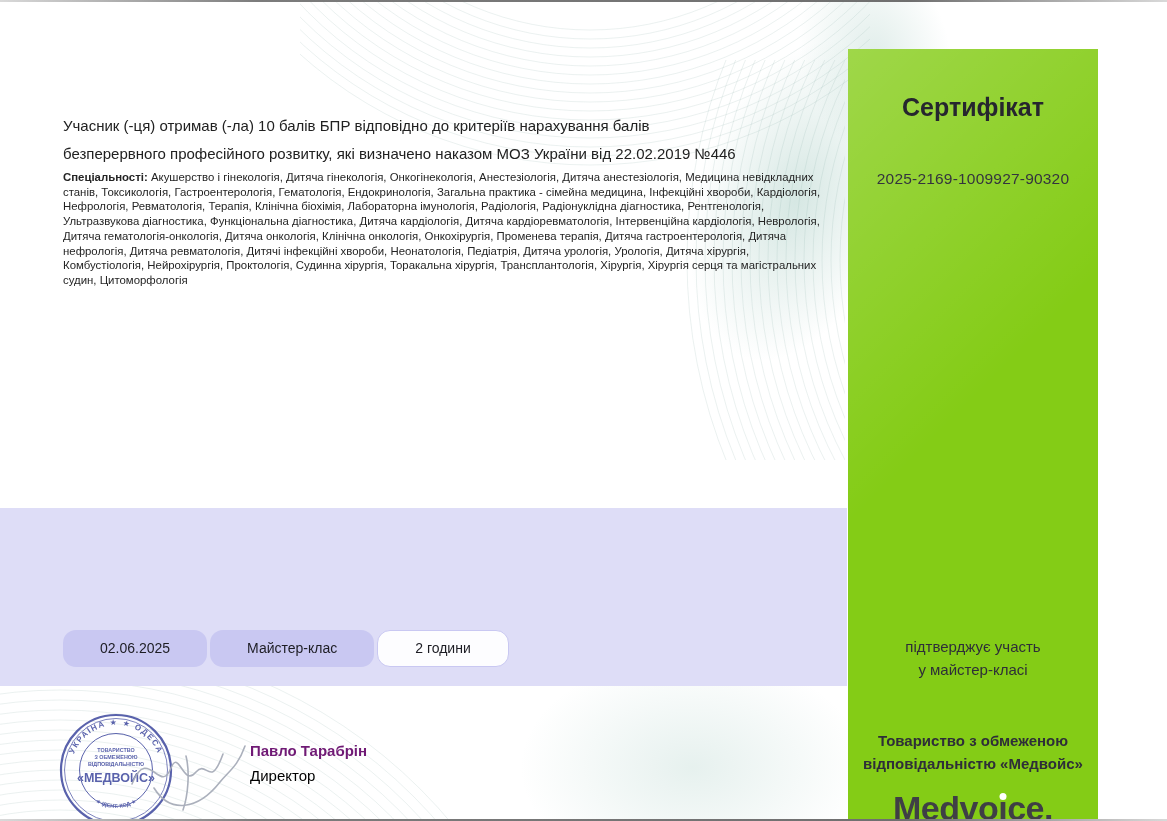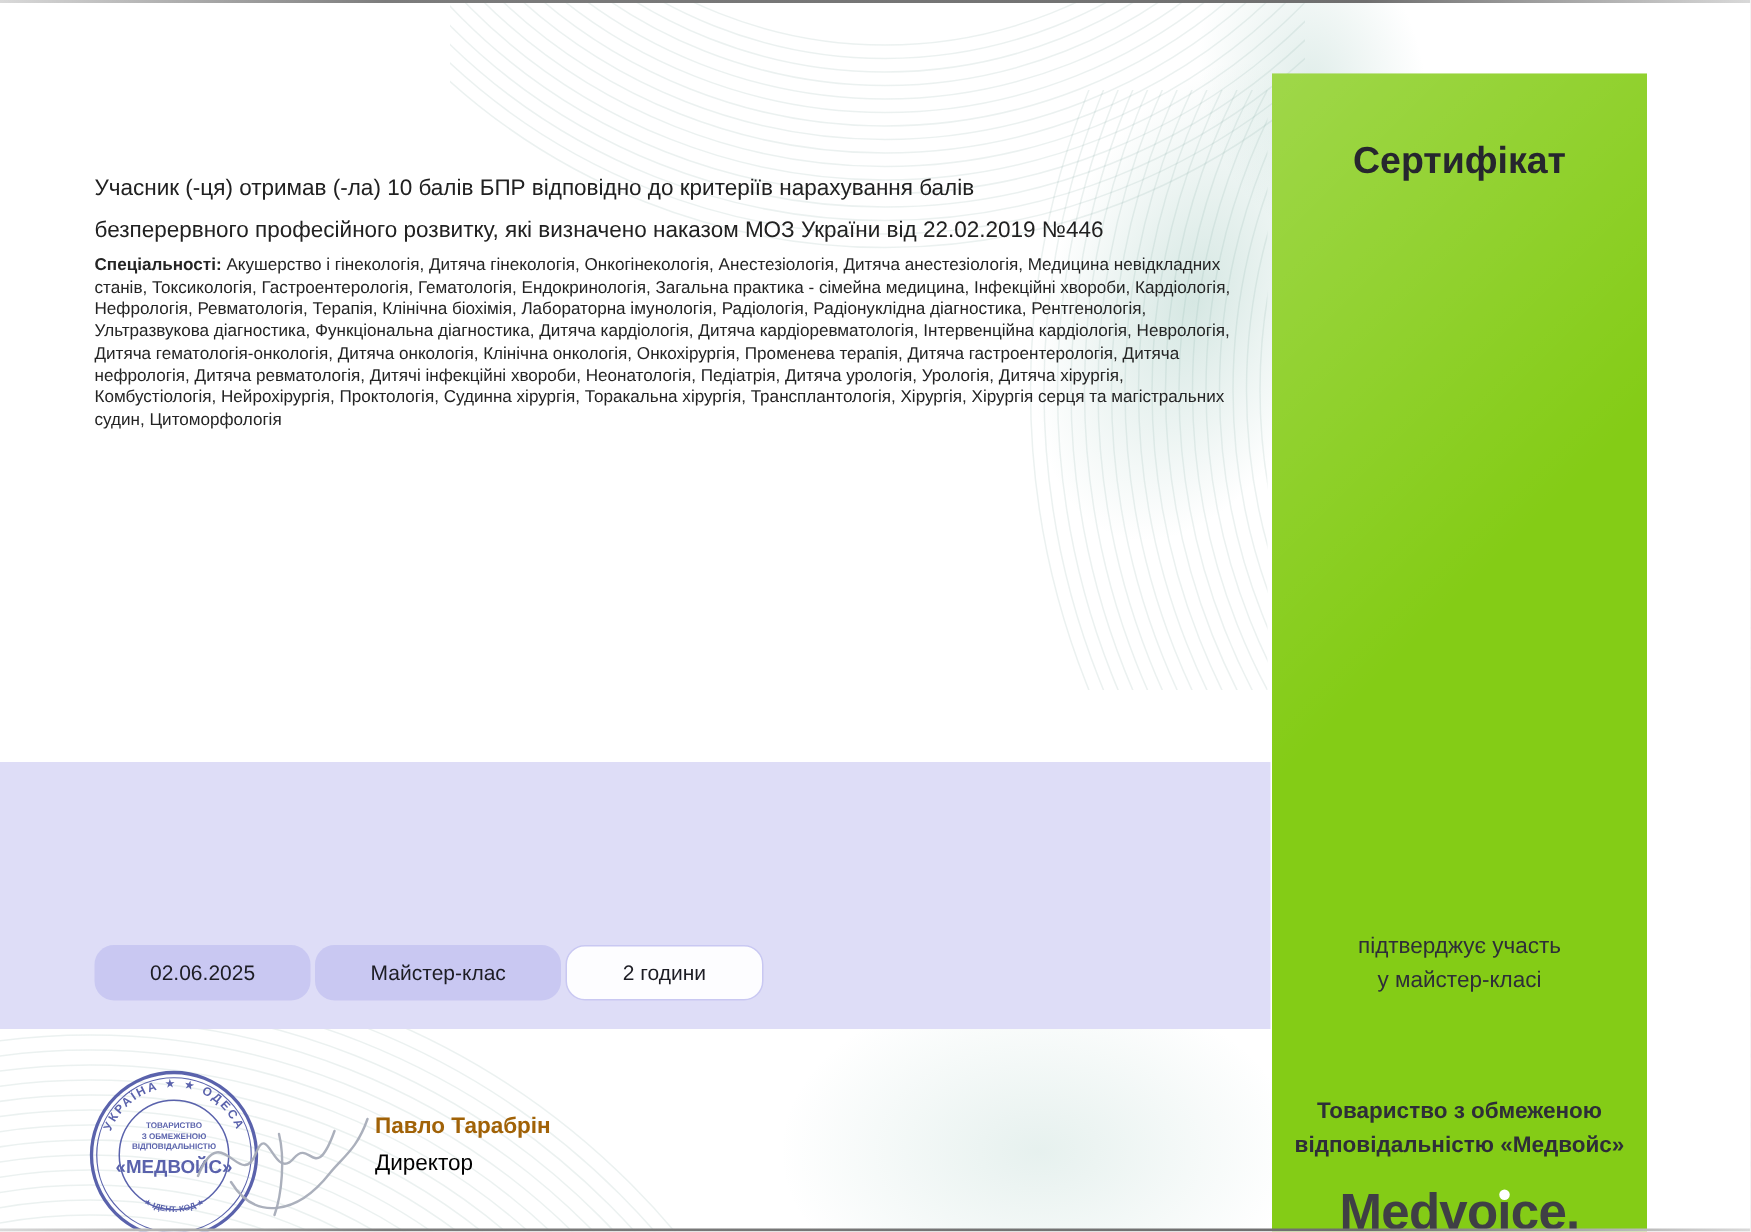--- a/index.html
+++ b/index.html
@@ -221,6 +221,7 @@
 
   <aside class="sidebar">
     <h2 class="sb-heading">Сертифікат</h2>
+    <div class="sb-number">2025-2169-1009927-90320</div>
     <div class="sb-confirm">
       <div>підтверджує участь</div>
       <div>у майстер-класі</div>

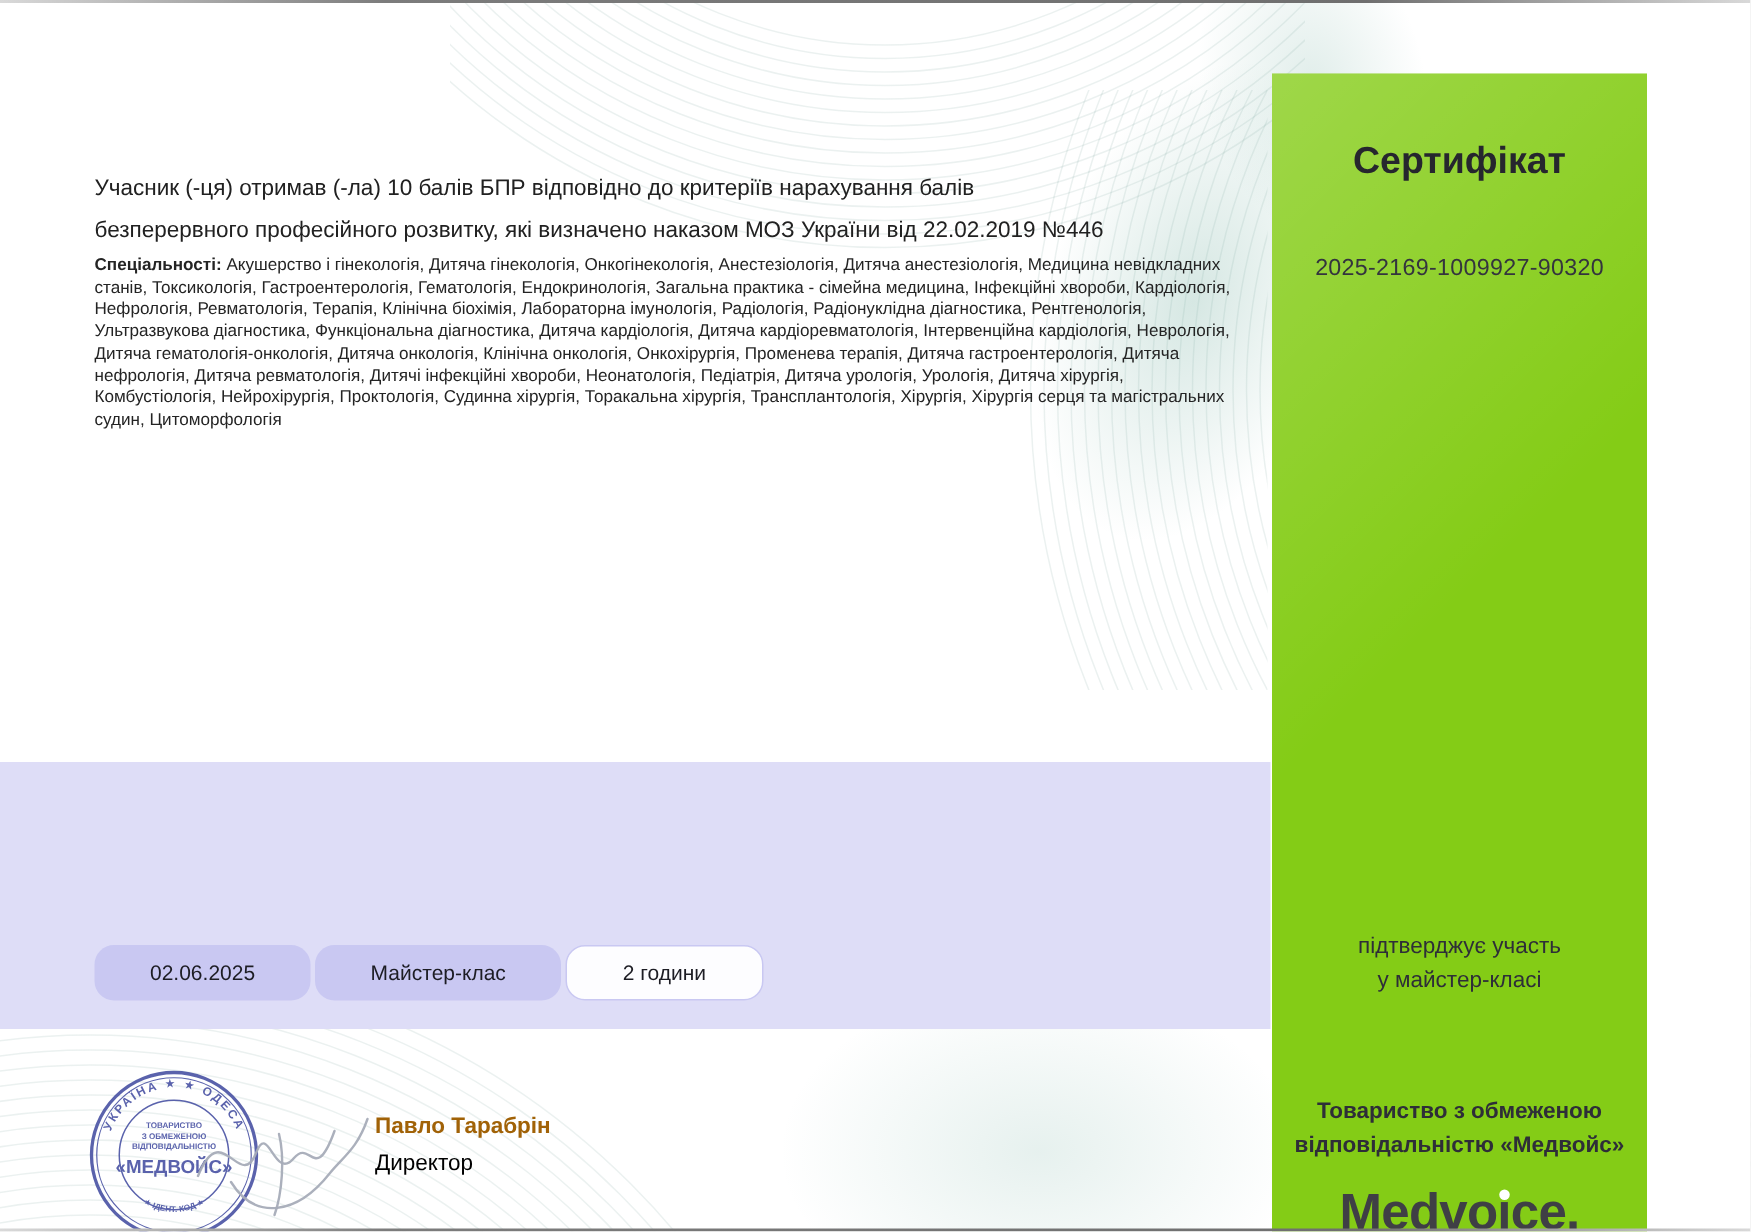--- a/index.html
+++ b/index.html
@@ -56,7 +56,7 @@
   .sb-heading{position:absolute;left:0;width:100%;top:44px;margin:0;
     font-size:25px;font-weight:700;color:#26262e;}
   .sb-number{position:absolute;left:0;width:100%;top:121px;font-size:15.5px;color:#34343e;letter-spacing:.2px;}
-  .sb-confirm{position:absolute;left:0;width:100%;top:570px;font-size:15px;line-height:23px;color:#2e2e38;}
+  .sb-confirm{position:absolute;left:0;width:100%;top:586px;font-size:15px;line-height:23px;color:#2e2e38;}
   .sb-org{position:absolute;left:0;width:100%;top:680px;font-size:15px;line-height:23px;color:#2e2e38;font-weight:bold;}
   .sb-logo{position:absolute;left:0;width:100%;top:740px;font-size:34px;font-weight:800;
     color:#3f3f45;letter-spacing:-.5px;}

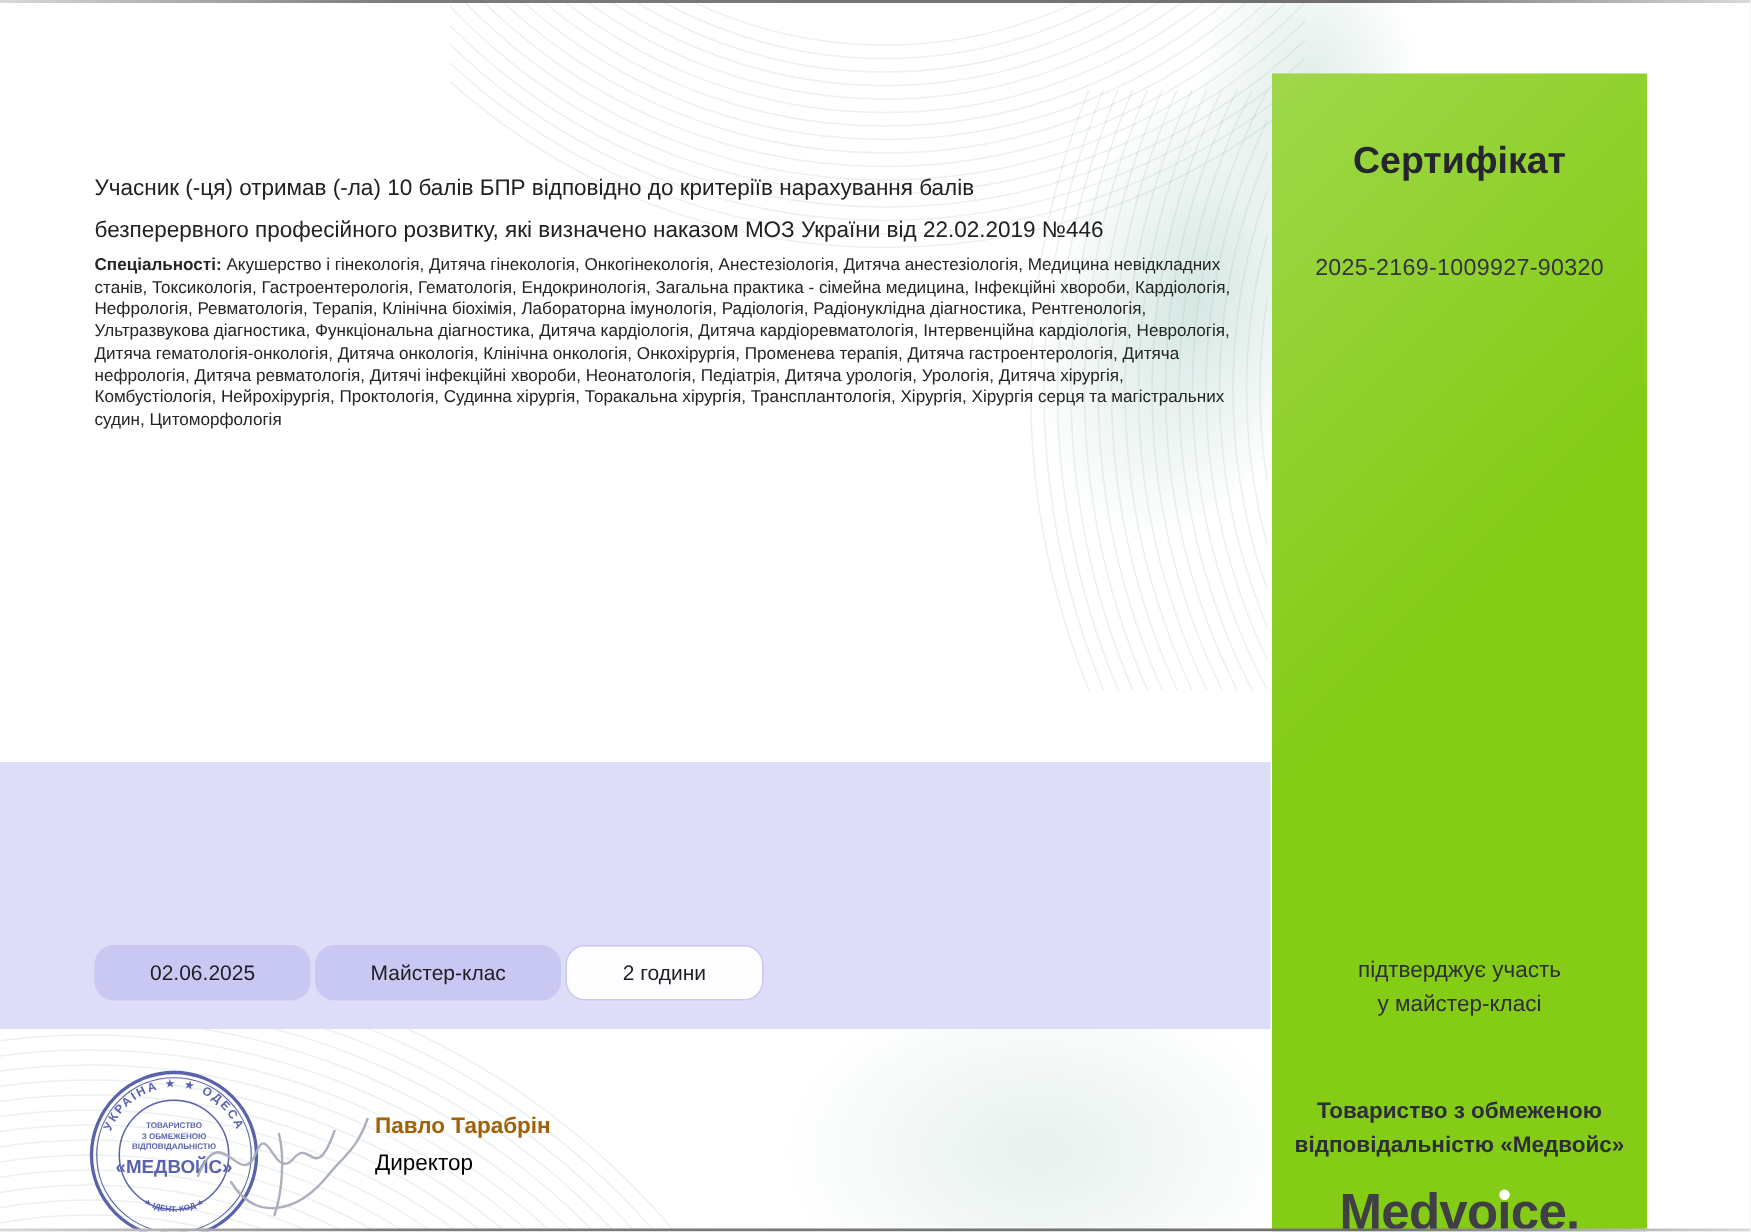--- a/index.html
+++ b/index.html
@@ -45,7 +45,7 @@
   .stamp text{fill:#4c55a5;font-family:"Liberation Sans","DejaVu Sans",sans-serif;font-weight:700;}
   .signature{position:absolute;left:126px;top:726px;z-index:3;}
   .signature path{fill:none;stroke:#a6acb8;stroke-width:1.6;stroke-linecap:round;opacity:.95;}
-  .sig-name{position:absolute;left:250px;top:742px;z-index:2;font-size:15px;font-weight:700;color:#a16207;}
+  .sig-name{position:absolute;left:250px;top:742px;z-index:2;font-size:15px;font-weight:700;color:#701a75;}
   .sig-role{position:absolute;left:250px;top:767px;z-index:2;font-size:15px;color:#000000;}
 
   

